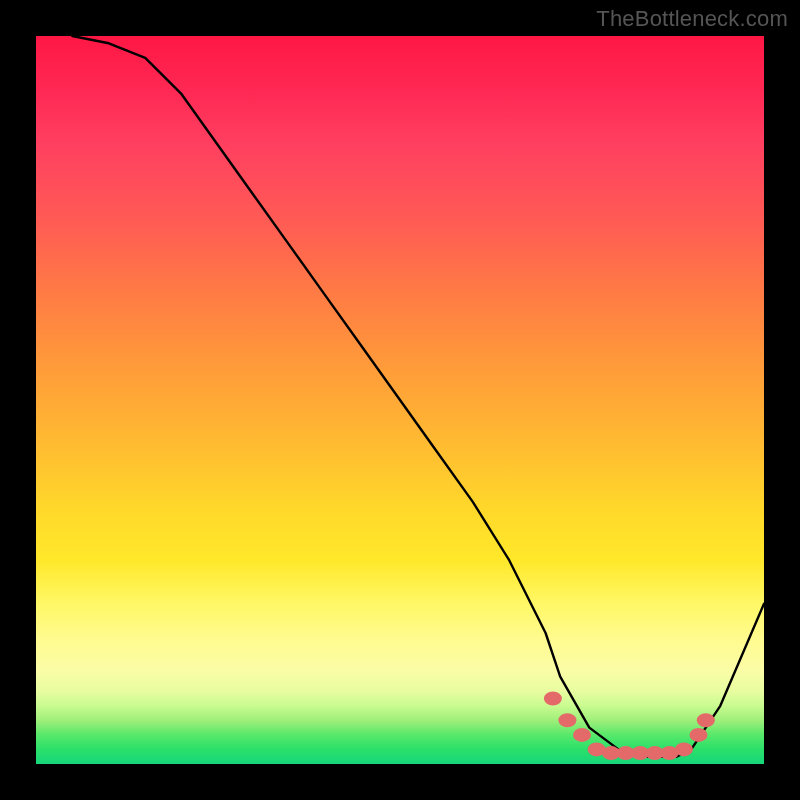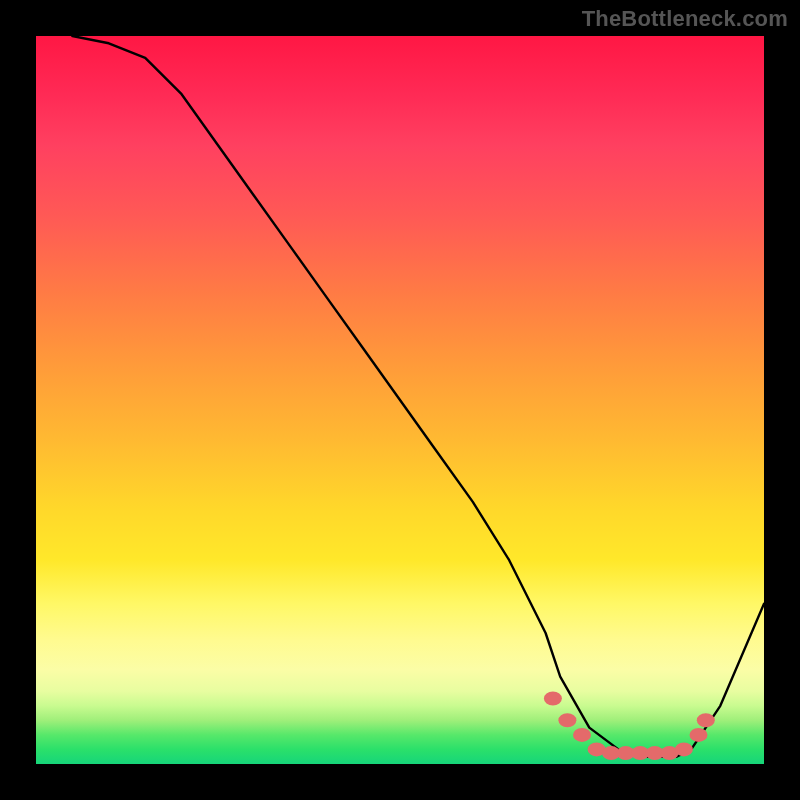--- a/index.html
+++ b/index.html
@@ -53,7 +53,7 @@
     right: 12px;
     color: #555;
     font-size: 22px;
-    font-weight: 700;
+    font-weight: 400;
     letter-spacing: 0.2px;
   }
 </style>

